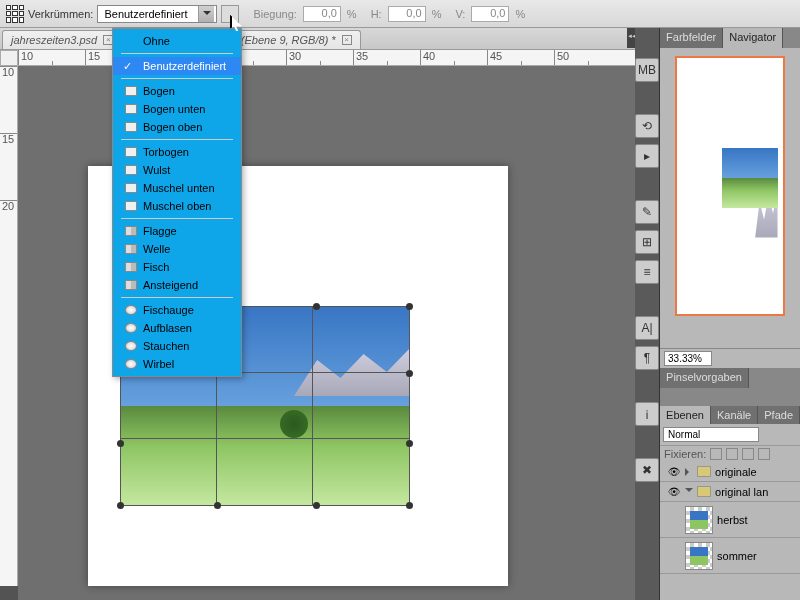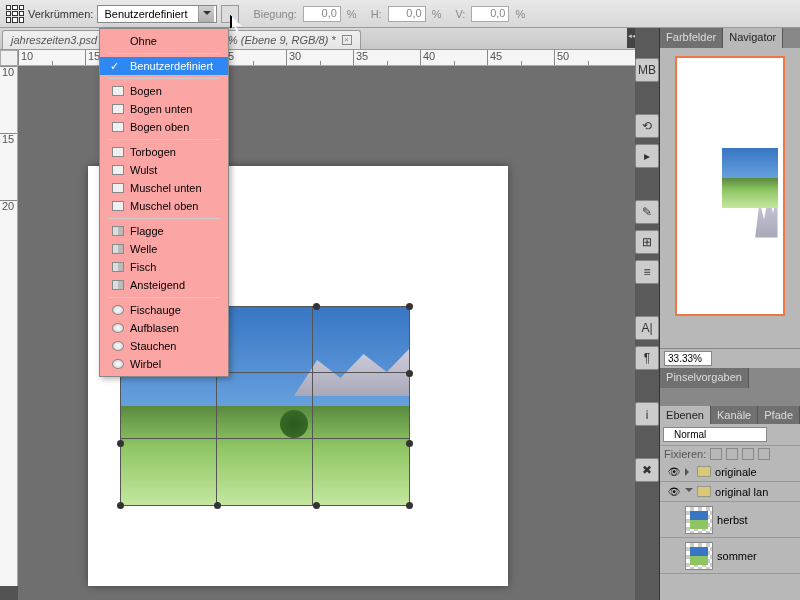--- a/index.html
+++ b/index.html
@@ -43,7 +43,7 @@
 .warp-border { position:absolute; top:6px; left:6px; right:6px; bottom:6px; border:1px solid #555; }
 .handle { position:absolute; width:7px; height:7px; background:#333; border-radius:50%; }
 
-.dropdown-menu { position:absolute; top:28px; left:99px; width:130px; background:#fca5a5; border:1px solid #888; box-shadow:2px 2px 6px rgba(0,0,0,.3); z-index:100; padding:3px 0; }
+.dropdown-menu { position:absolute; top:28px; left:112px; width:130px; background:#0ea5e9; border:1px solid #888; box-shadow:2px 2px 6px rgba(0,0,0,.3); z-index:100; padding:3px 0; }
 .menu-item { padding:3px 10px 3px 30px; display:flex; align-items:center; gap:6px; position:relative; }
 .menu-item.selected { background:#2d88f3; color:#fff; }
 .menu-item.selected::before { content:'✓'; position:absolute; left:10px; }

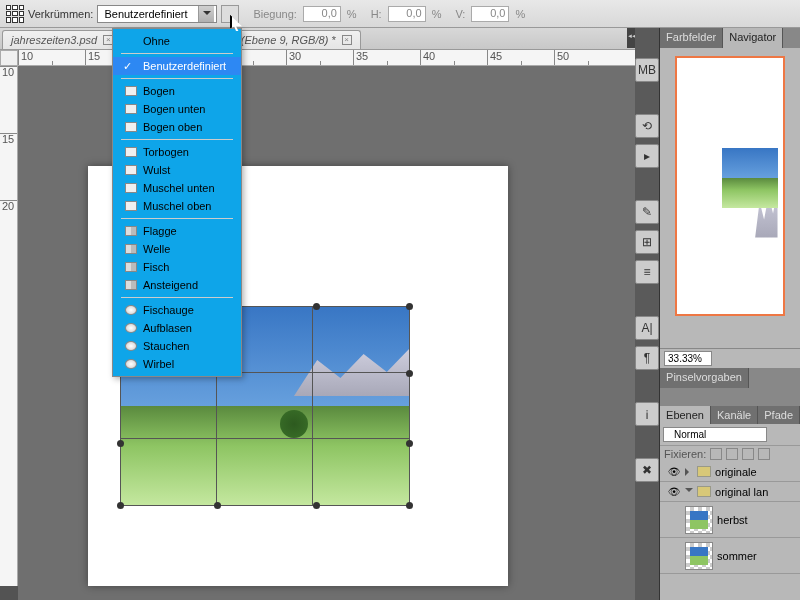--- a/index.html
+++ b/index.html
@@ -72,7 +72,7 @@
 .layers-hdr { background:#888; height:18px; }
 .layers-tabs { display:flex; background:#888; font-size:10px; }
 .blend-row { background:#b8b8b8; padding:3px; }
-.blend-sel { background:#fff; border:1px solid #888; padding:1px 10px; width:104px; font-size:10px; }
+.blend-sel { background:#fff; border:1px solid #888; padding:1px 4px; width:96px; font-size:10px; }
 .lock-row { background:#b8b8b8; padding:2px 4px; font-size:10px; color:#555; display:flex; gap:4px; align-items:center; border-top:1px solid #999; }
 .lock-ic { width:12px; height:12px; border:1px solid #888; }
 .layer-list { background:#b8b8b8; flex:1; overflow:hidden; }

